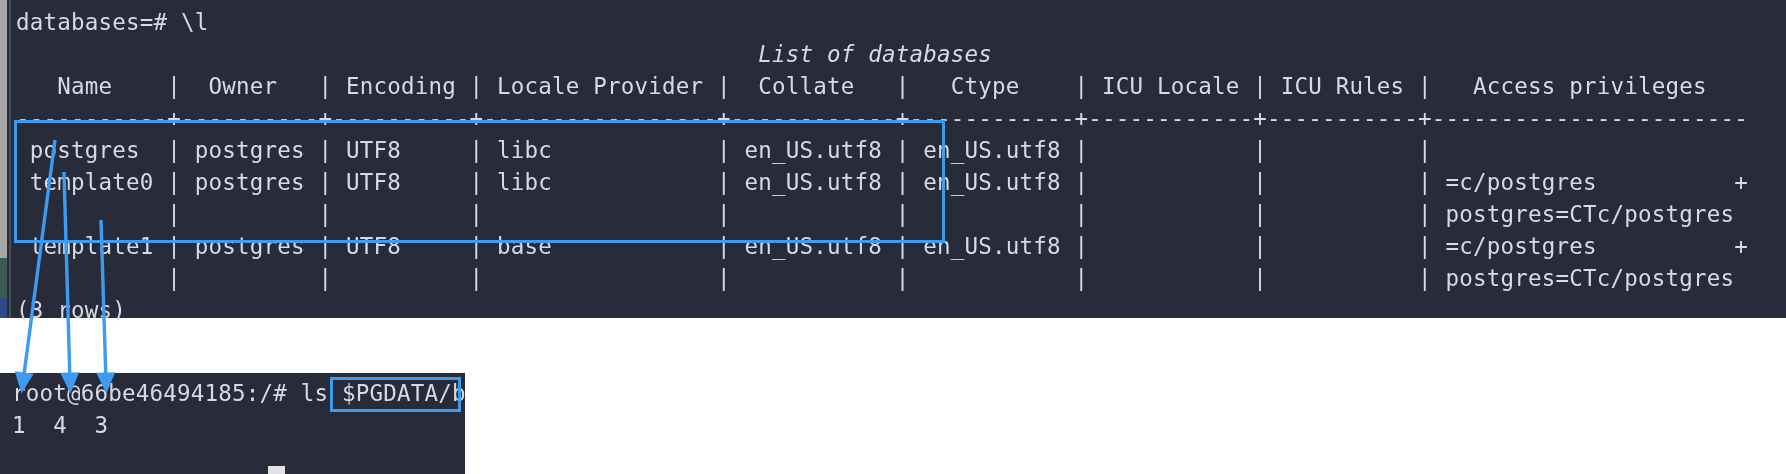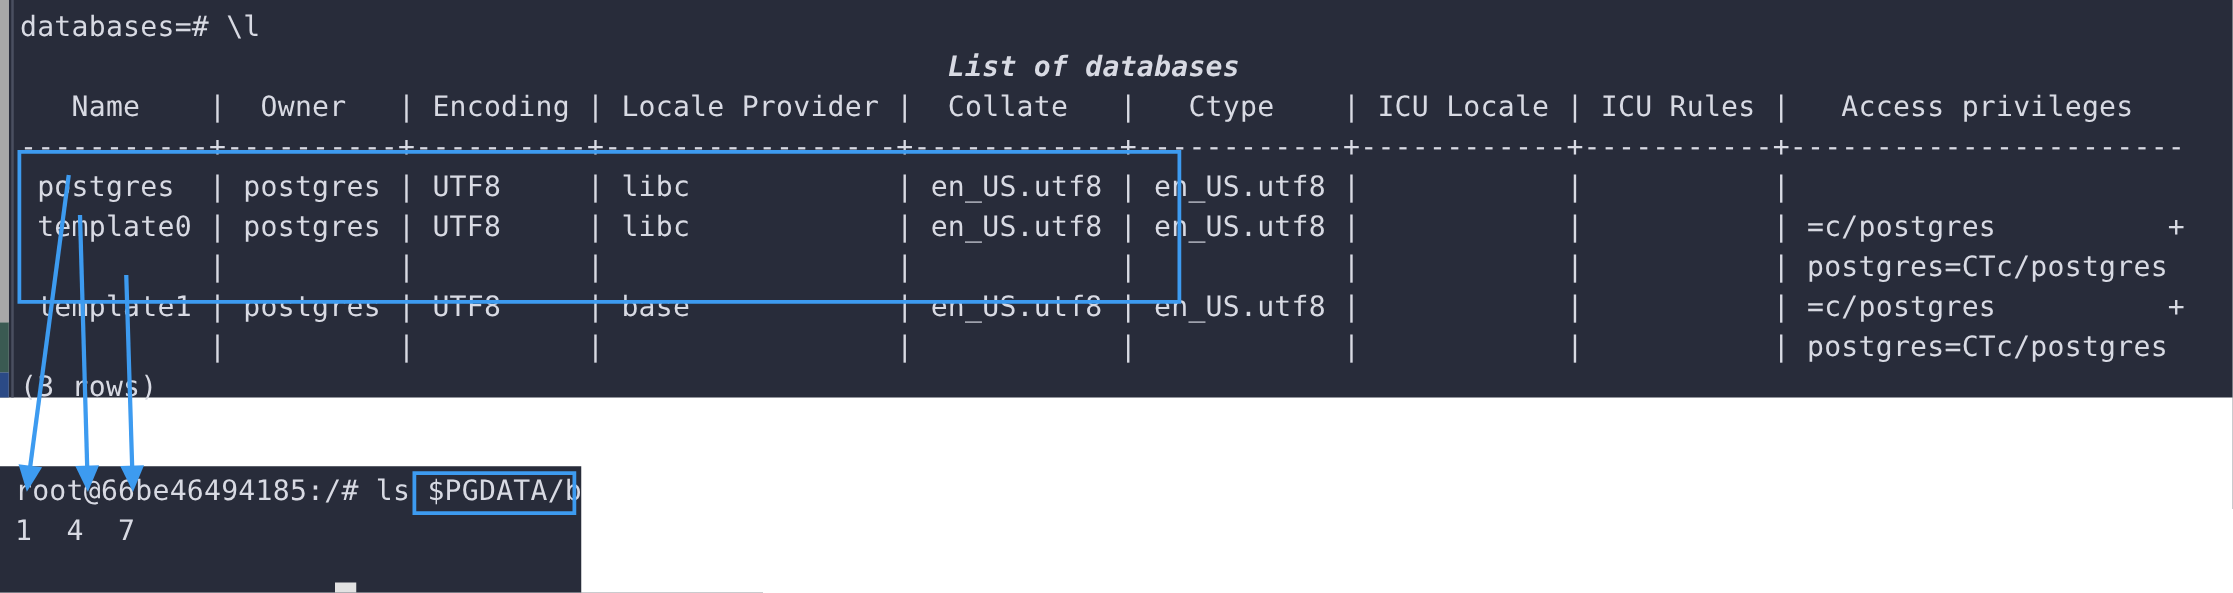--- a/index.html
+++ b/index.html
@@ -81,7 +81,6 @@
   }
   pre.screen .title {
     font-style: italic;
-    font-weight: bold;
   }
 
   

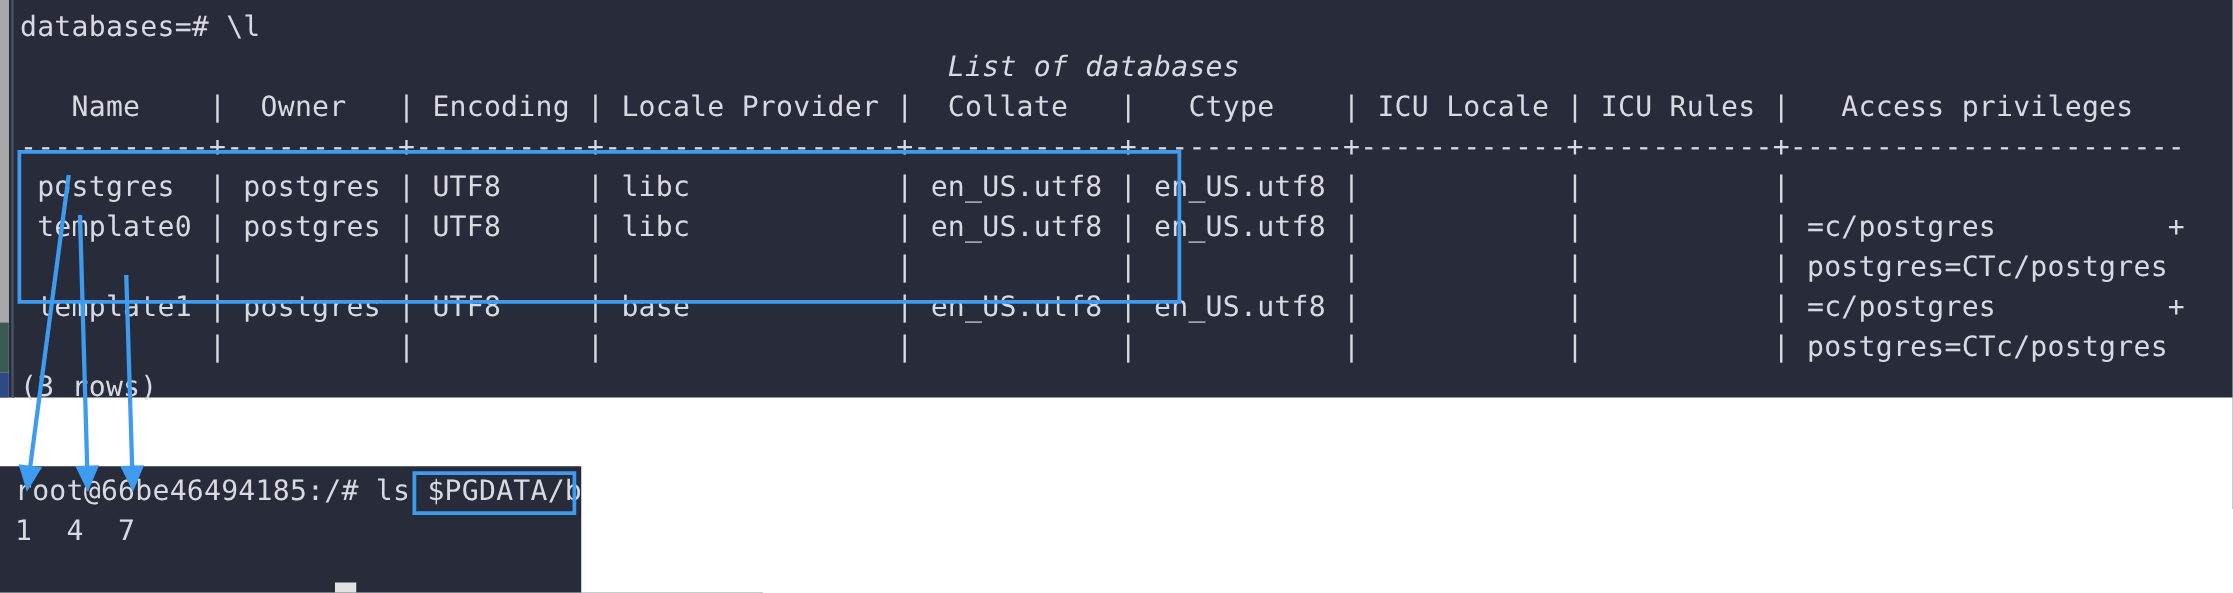--- a/index.html
+++ b/index.html
@@ -169,7 +169,7 @@
 
 <div class="term-bottom">
   <pre class="screen-bottom"><span>root@66be46494185:/# </span><span>ls </span><span>$PGDATA/base</span>
-<span>1  4  7</span></pre>
+<span>1  4  3</span></pre>
 </div>
 <div class="cursor-block"></div>
 

